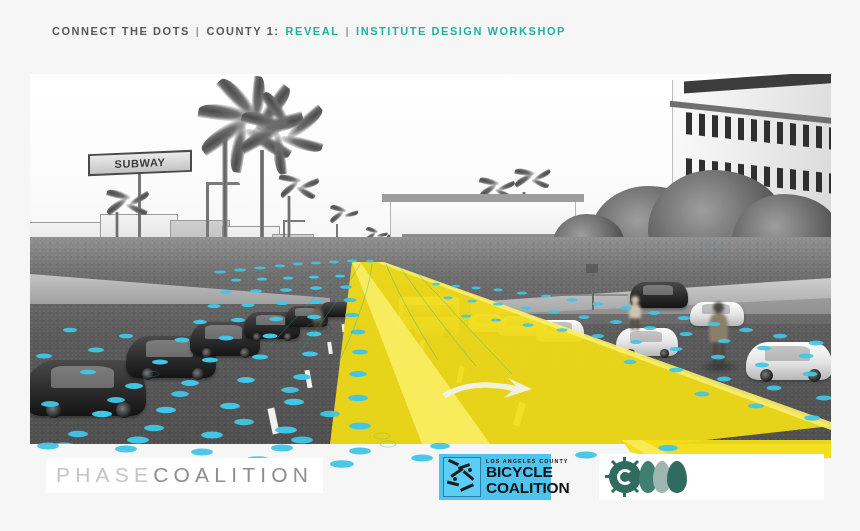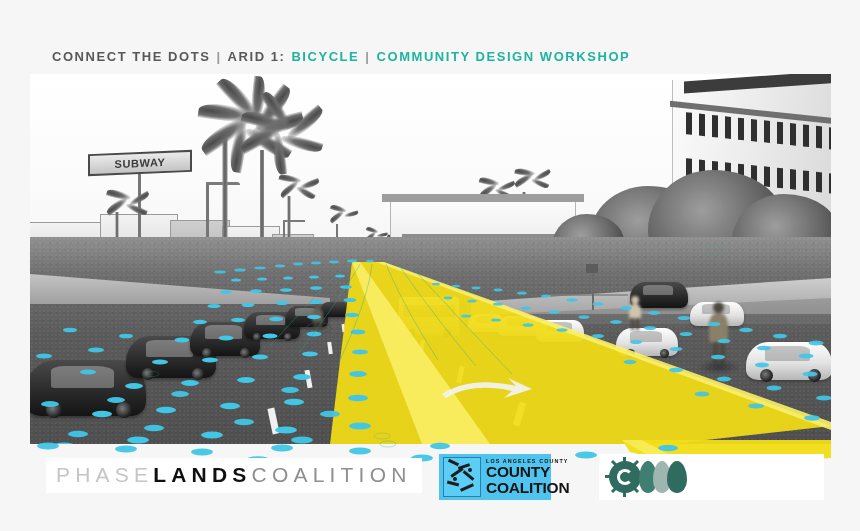--- a/index.html
+++ b/index.html
@@ -13,11 +13,11 @@
 
   
   .title-bar {
-    position: absolute; left: 52px; top: 43px;
+    position: absolute; left: 52px; top: 18px;
     height: 26px;
     display: flex; align-items: center;
     white-space: nowrap;
-    font-size: 13px;
+    font-size: 11px;
     letter-spacing: 1.55px;
     font-weight: 600;
   }

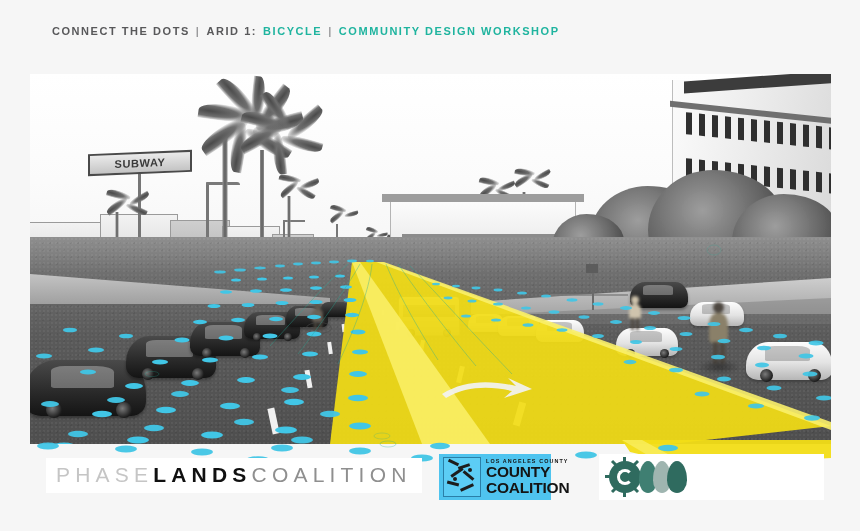--- a/index.html
+++ b/index.html
@@ -237,7 +237,7 @@
   <div class="title-bar">
     <span class="t-dark">CONNECT THE DOTS</span>
     <span class="t-sep">|</span>
-    <span class="t-dark">ARID 1:</span>
+    <span class="t-dark">COUNTY 1:</span>
     <span style="width:6px"></span>
     <span class="t-teal">BICYCLE</span>
     <span class="t-sep">|</span>

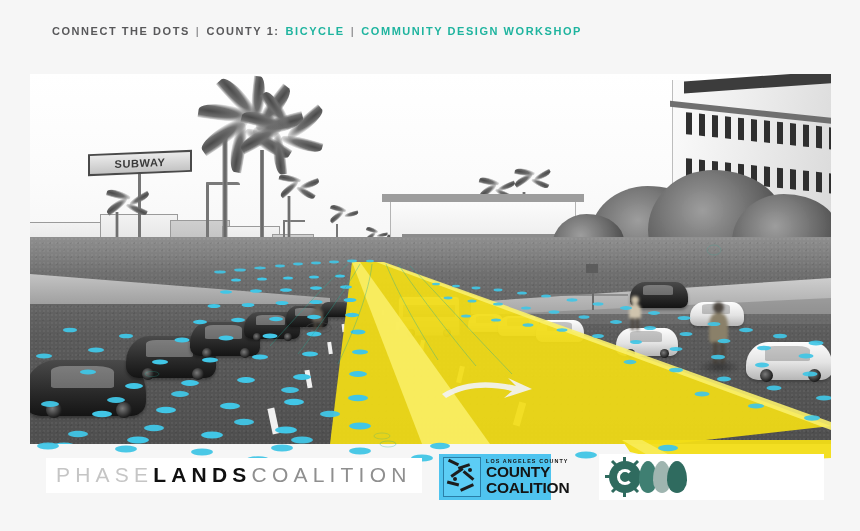--- a/index.html
+++ b/index.html
@@ -239,7 +239,7 @@
     <span class="t-sep">|</span>
     <span class="t-dark">COUNTY 1:</span>
     <span style="width:6px"></span>
-    <span class="t-teal">BICYCLE</span>
+    <span class="t-teal">REVEAL</span>
     <span class="t-sep">|</span>
     <span class="t-teal">COMMUNITY DESIGN WORKSHOP</span>
   </div>

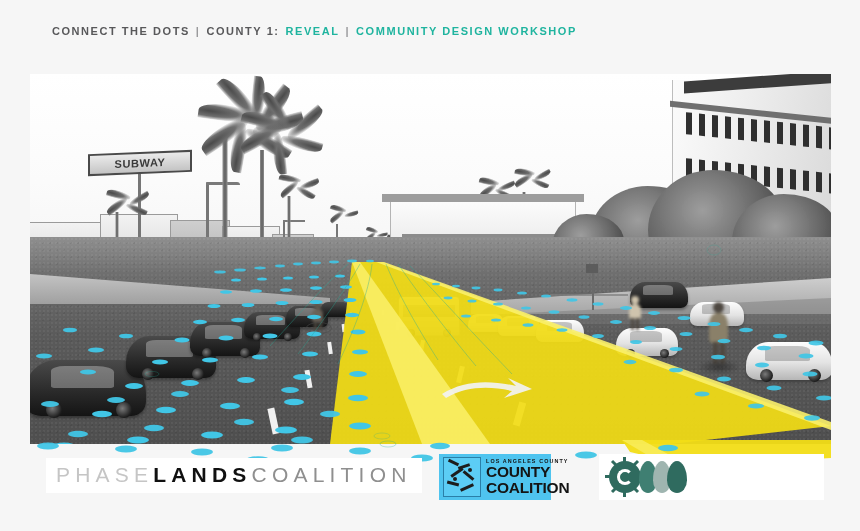--- a/index.html
+++ b/index.html
@@ -241,7 +241,7 @@
     <span style="width:6px"></span>
     <span class="t-teal">REVEAL</span>
     <span class="t-sep">|</span>
-    <span class="t-teal">COMMUNITY DESIGN WORKSHOP</span>
+    <span class="t-teal">INSTITUTE DESIGN WORKSHOP</span>
   </div>
 
   <div class="photo-frame">

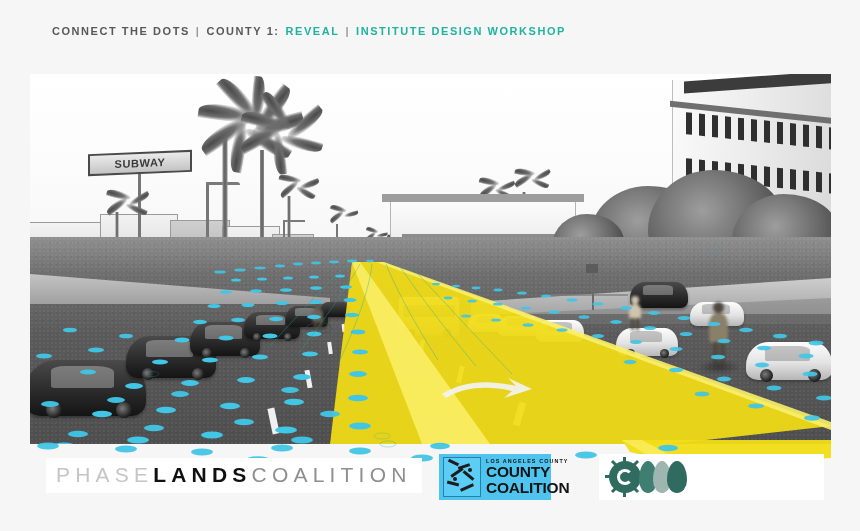--- a/index.html
+++ b/index.html
@@ -760,7 +760,6 @@
 
     <div class="logo-ali">
       <span class="ali-arid">PHASE</span>
-      <span class="ali-lands">LANDS</span>
       <span class="ali-inst">COALITION</span>
     </div>
 

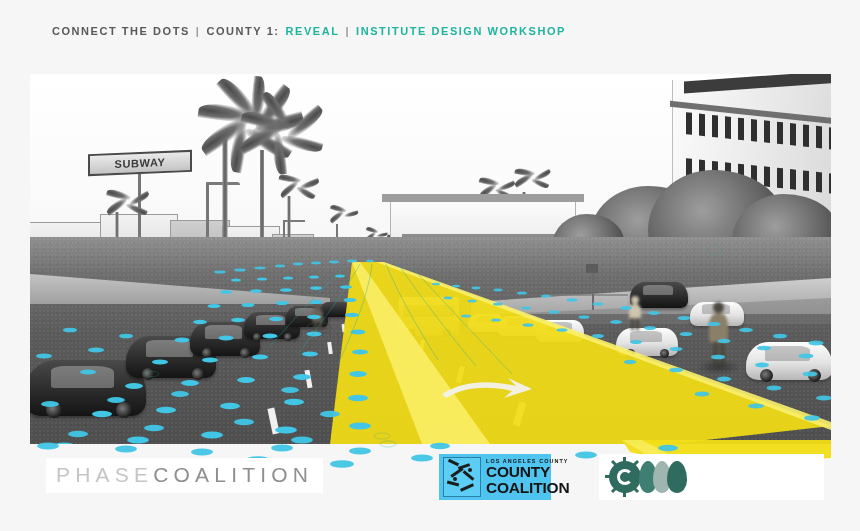--- a/index.html
+++ b/index.html
@@ -776,7 +776,7 @@
       </div>
       <div class="labc-text">
         <div class="labc-top">LOS ANGELES COUNTY</div>
-        <div class="labc-big">COUNTY</div>
+        <div class="labc-big">BICYCLE</div>
         <div class="labc-big">COALITION</div>
       </div>
     </div>

